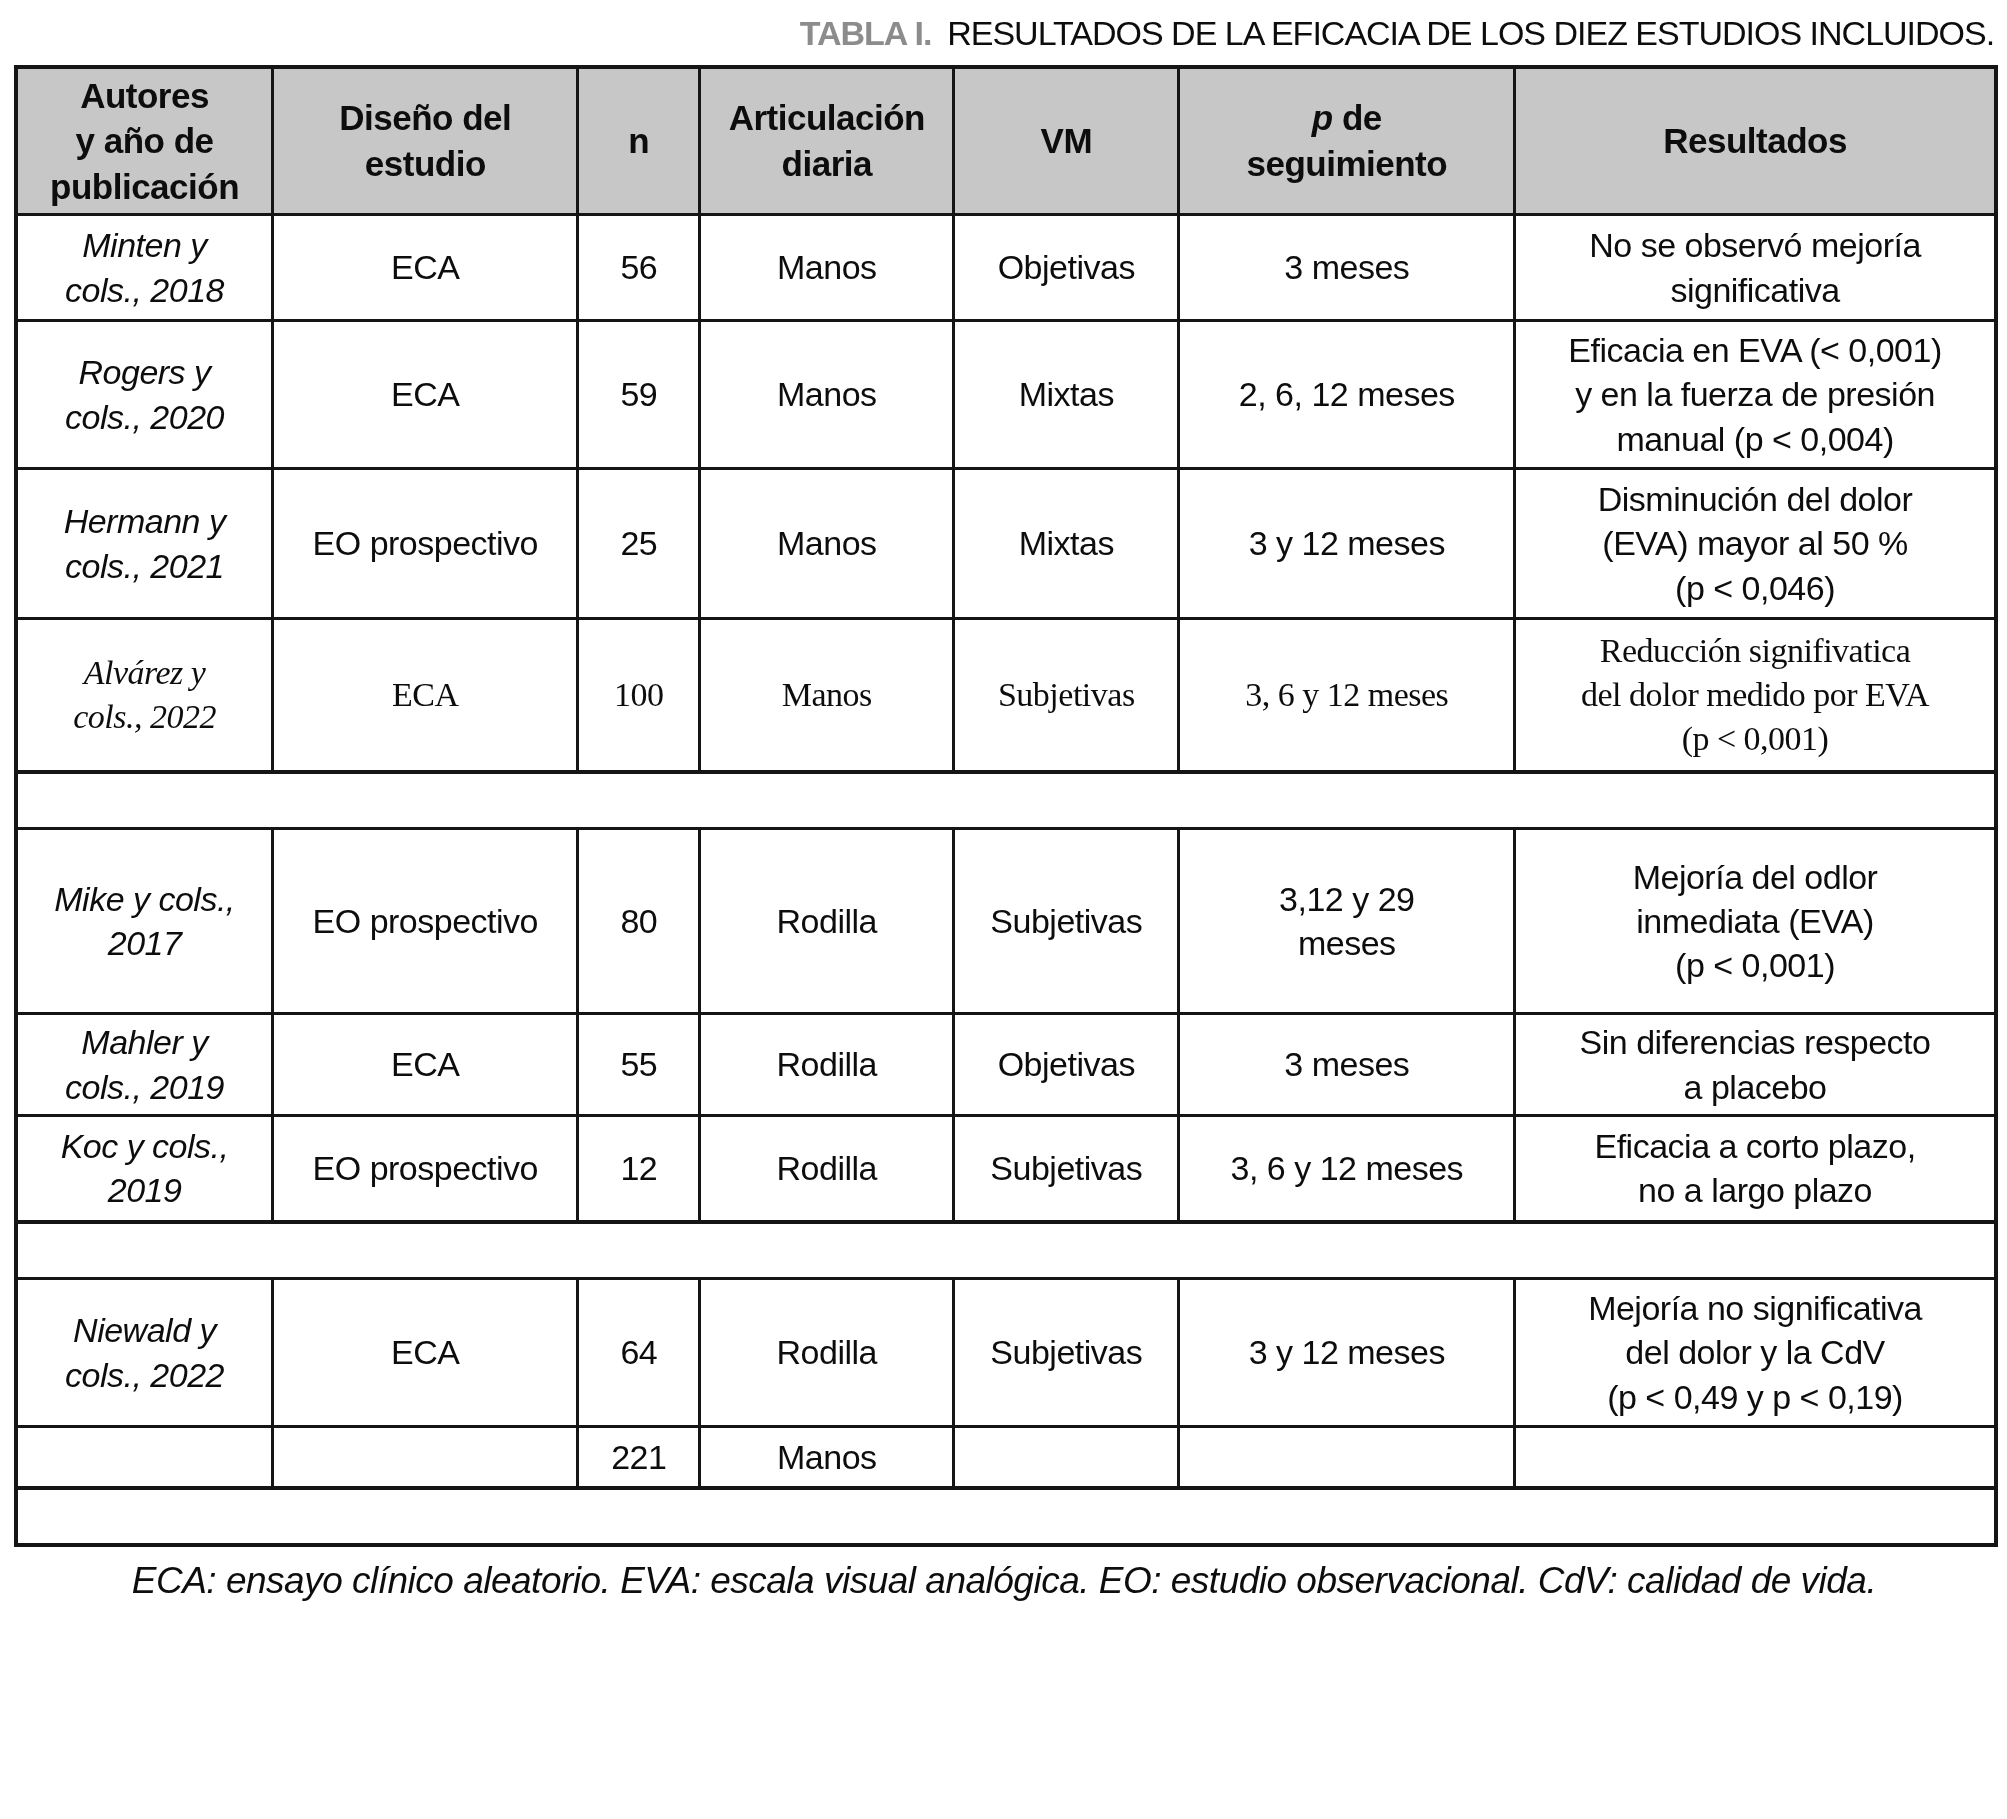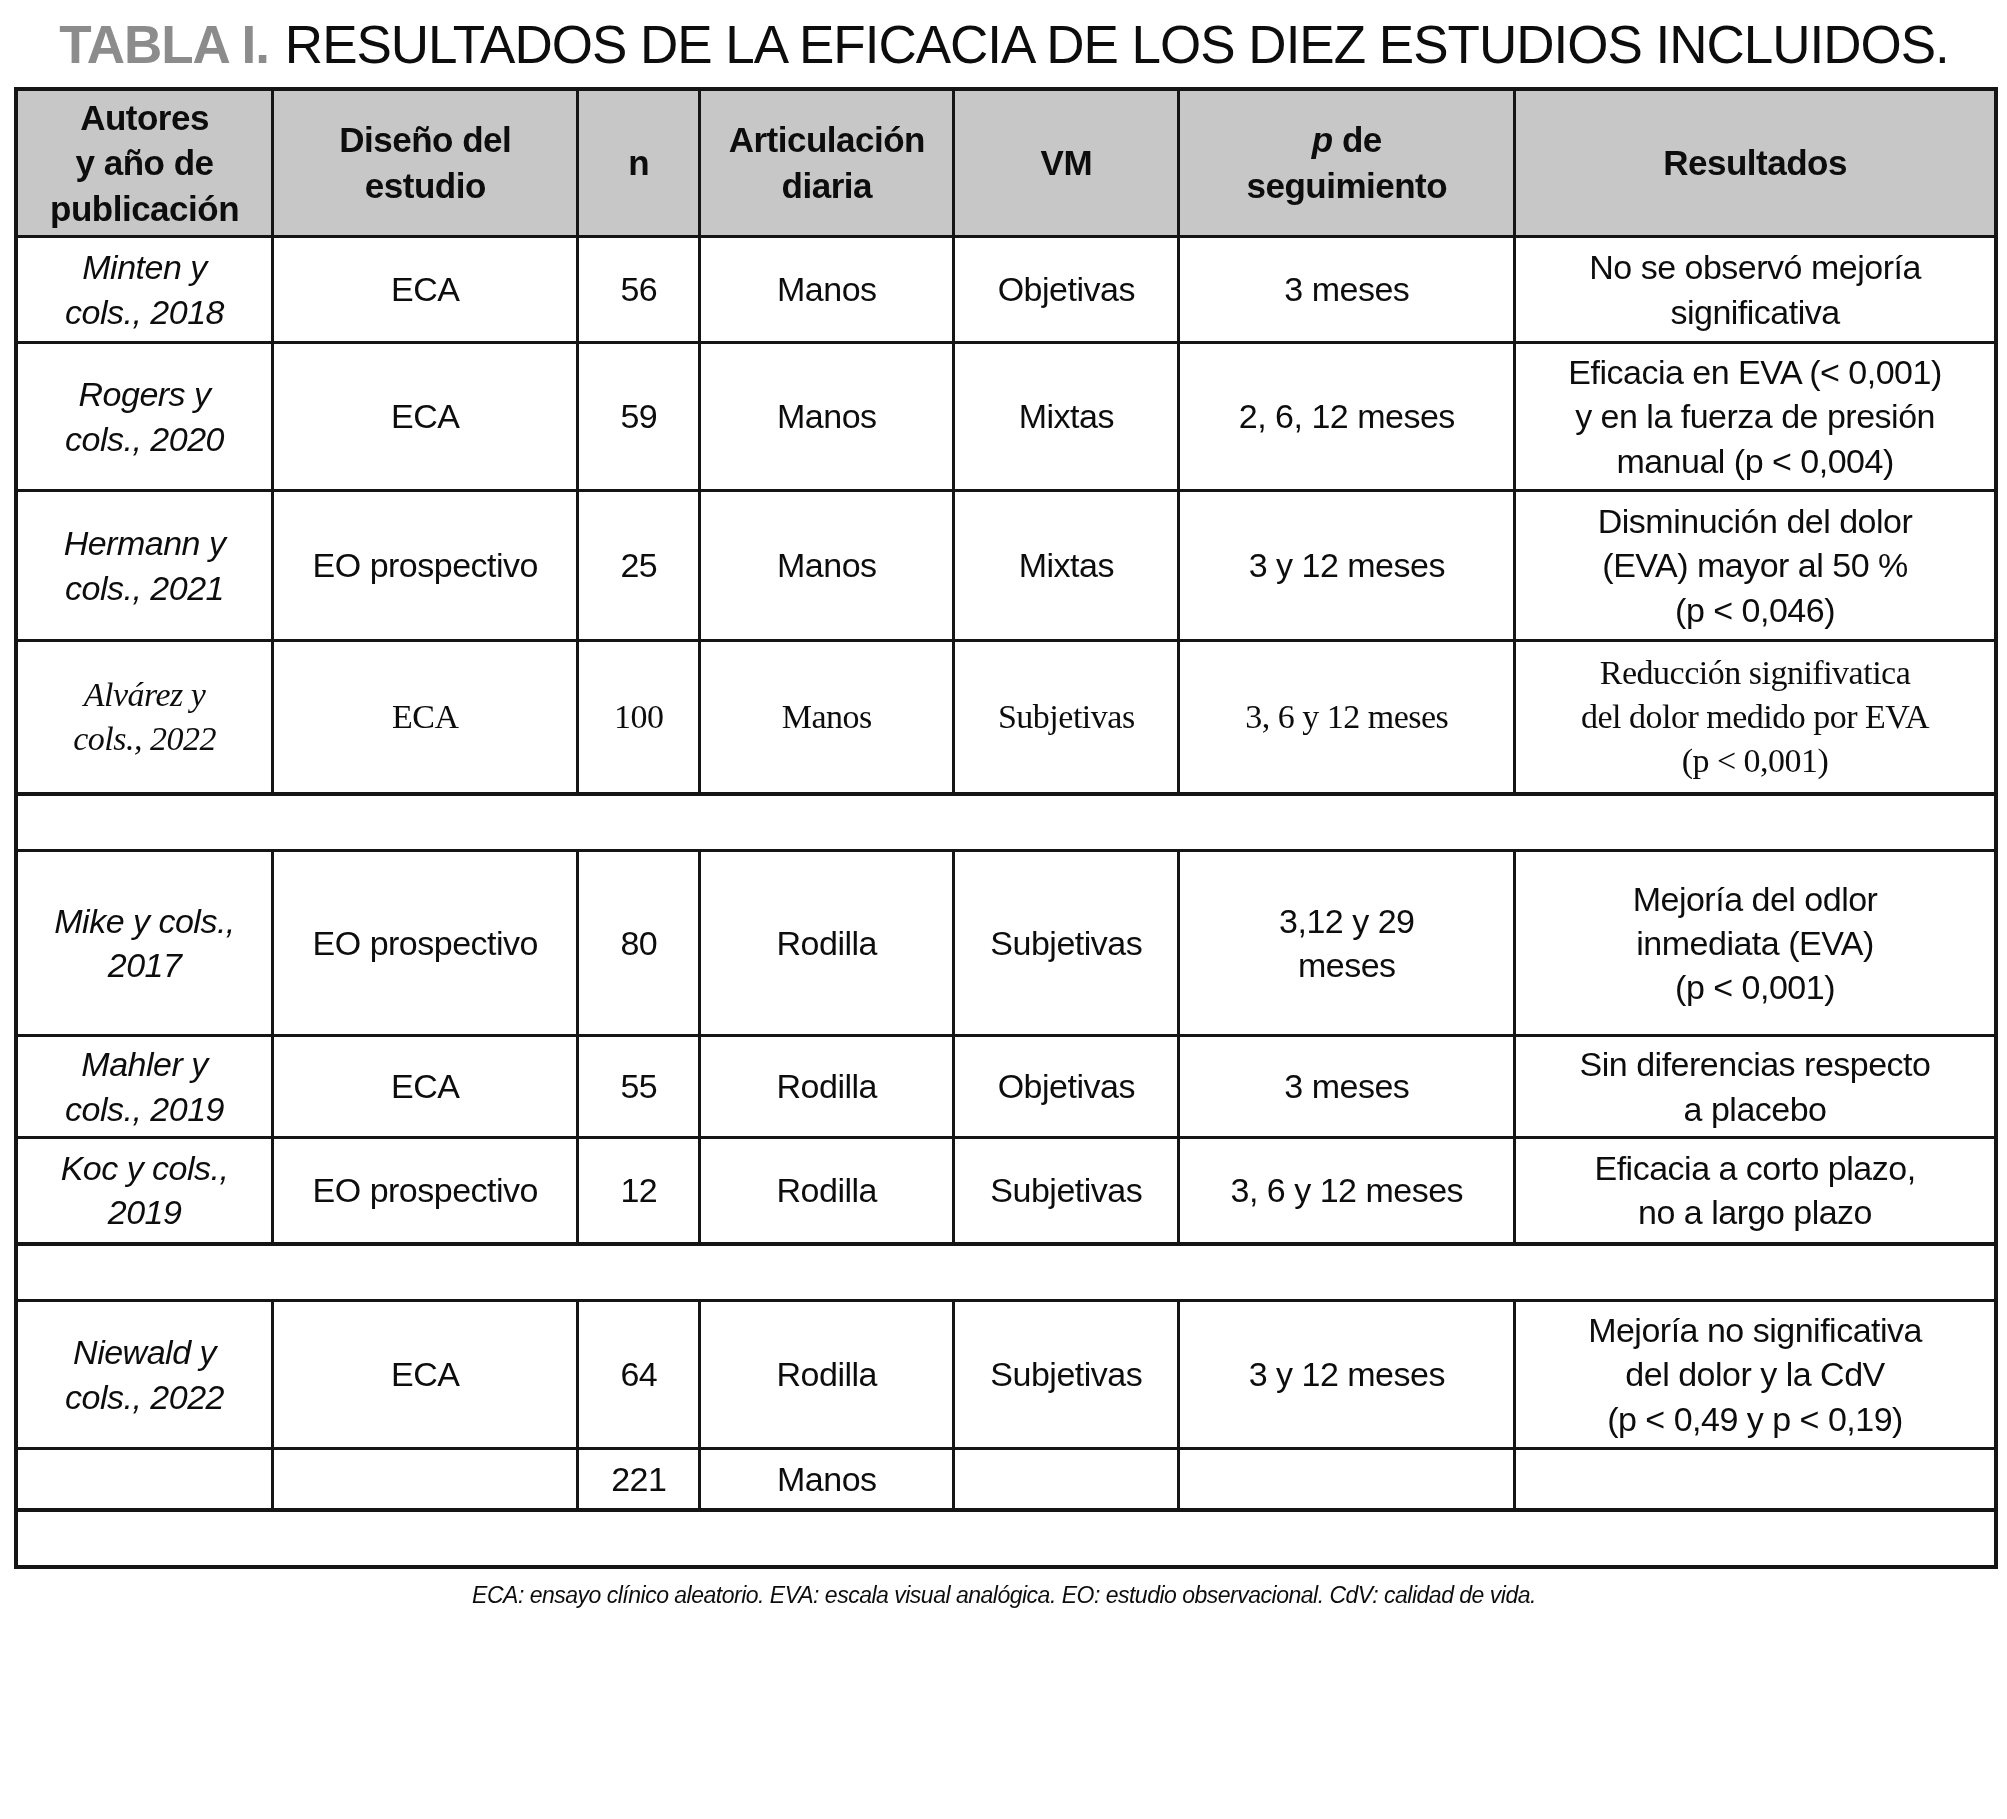--- a/index.html
+++ b/index.html
@@ -12,8 +12,8 @@
   .page { padding:7.9px 13.8px 0 13.8px; }
 
   .title-line {
-    text-align:center;
-    font-size:53px;
+    text-align:right;
+    font-size:34px;
     letter-spacing:-1px;
     margin:5.9px 0 11.8px 0;
     white-space:nowrap;

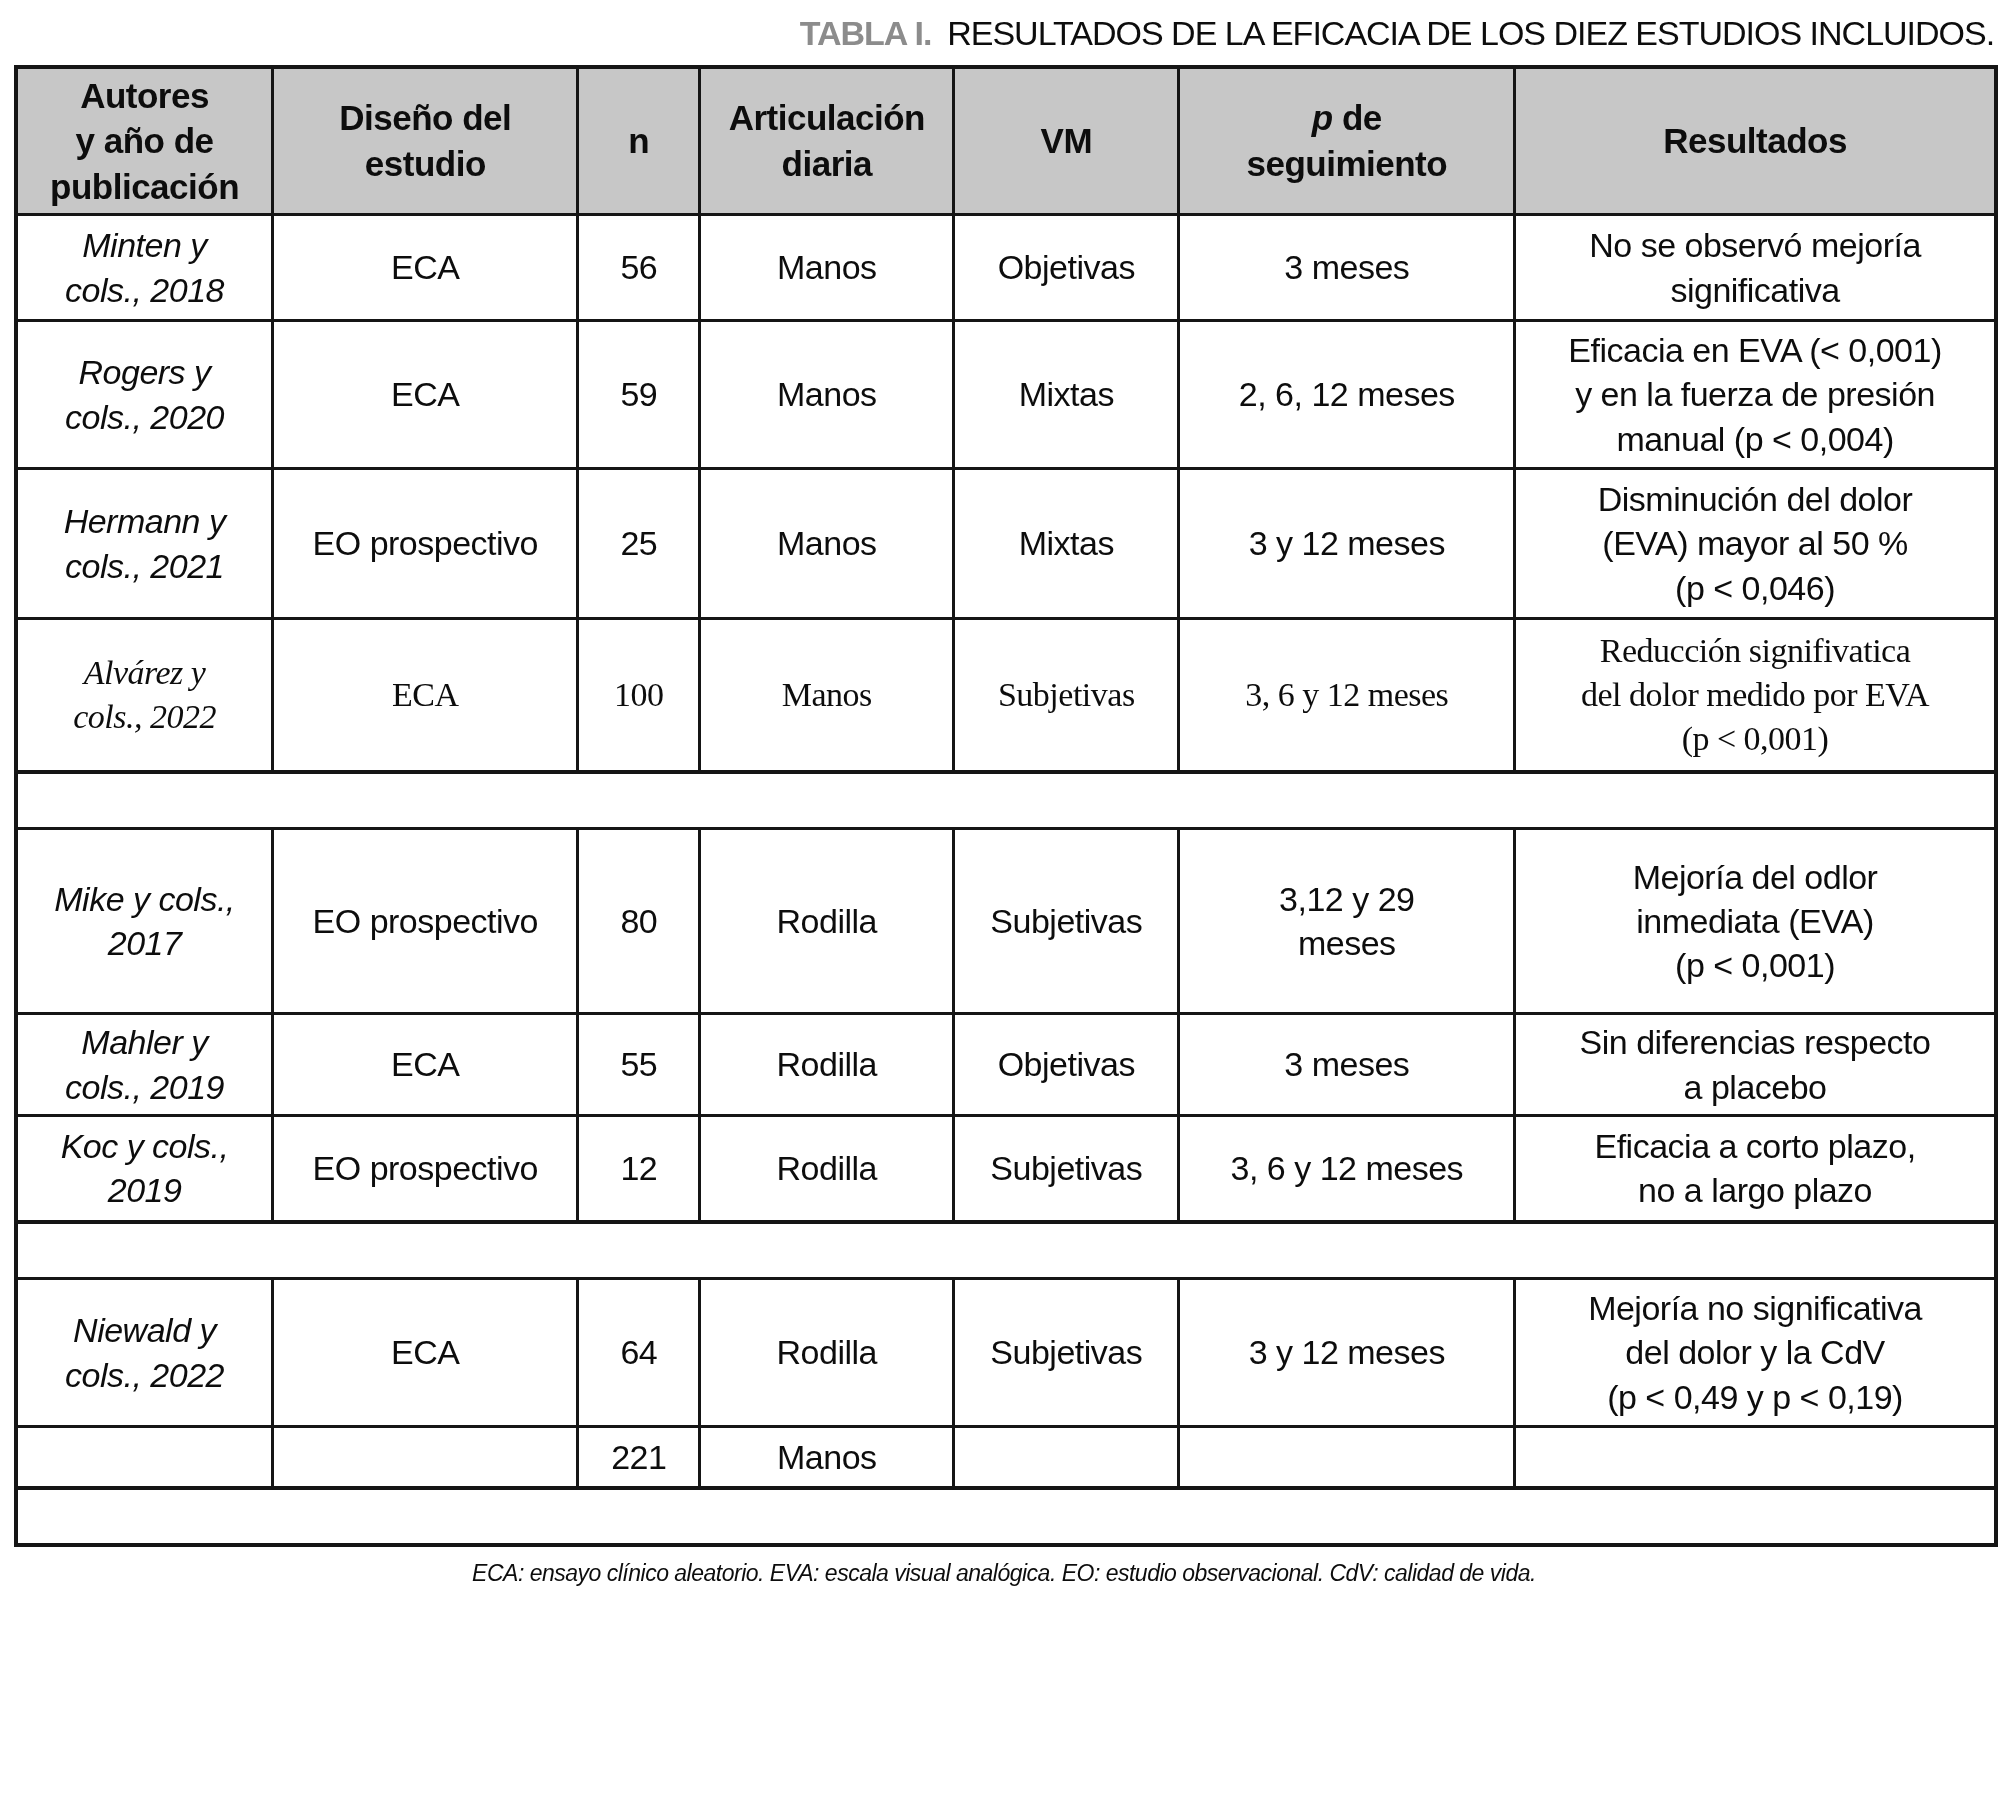--- a/index.html
+++ b/index.html
@@ -60,7 +60,7 @@
   }
   .footnote {
     font-style:italic;
-    font-size:23px;
+    font-size:37px;
     letter-spacing:-0.5px;
     text-align:center;
     margin-top:13.8px;

